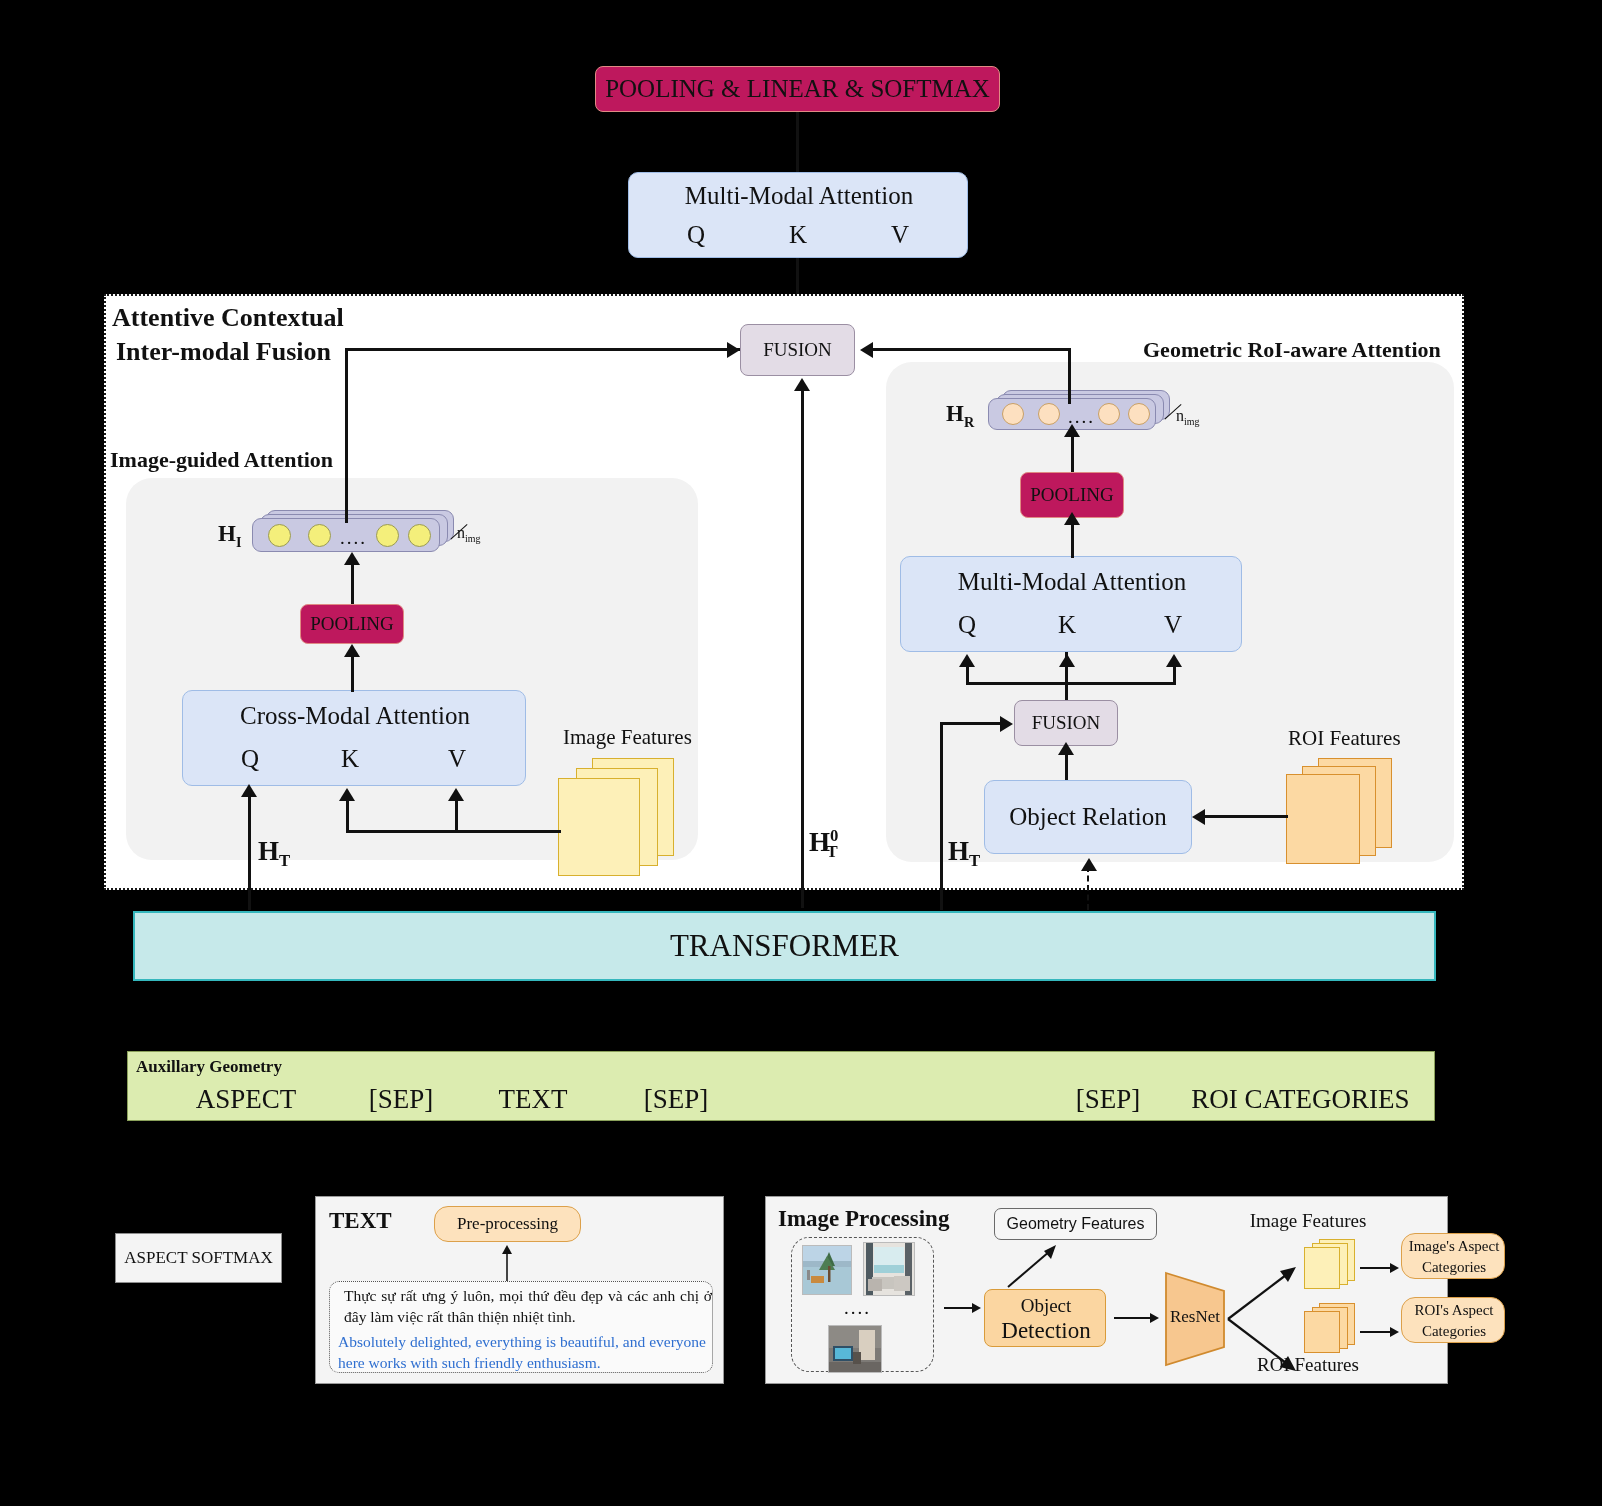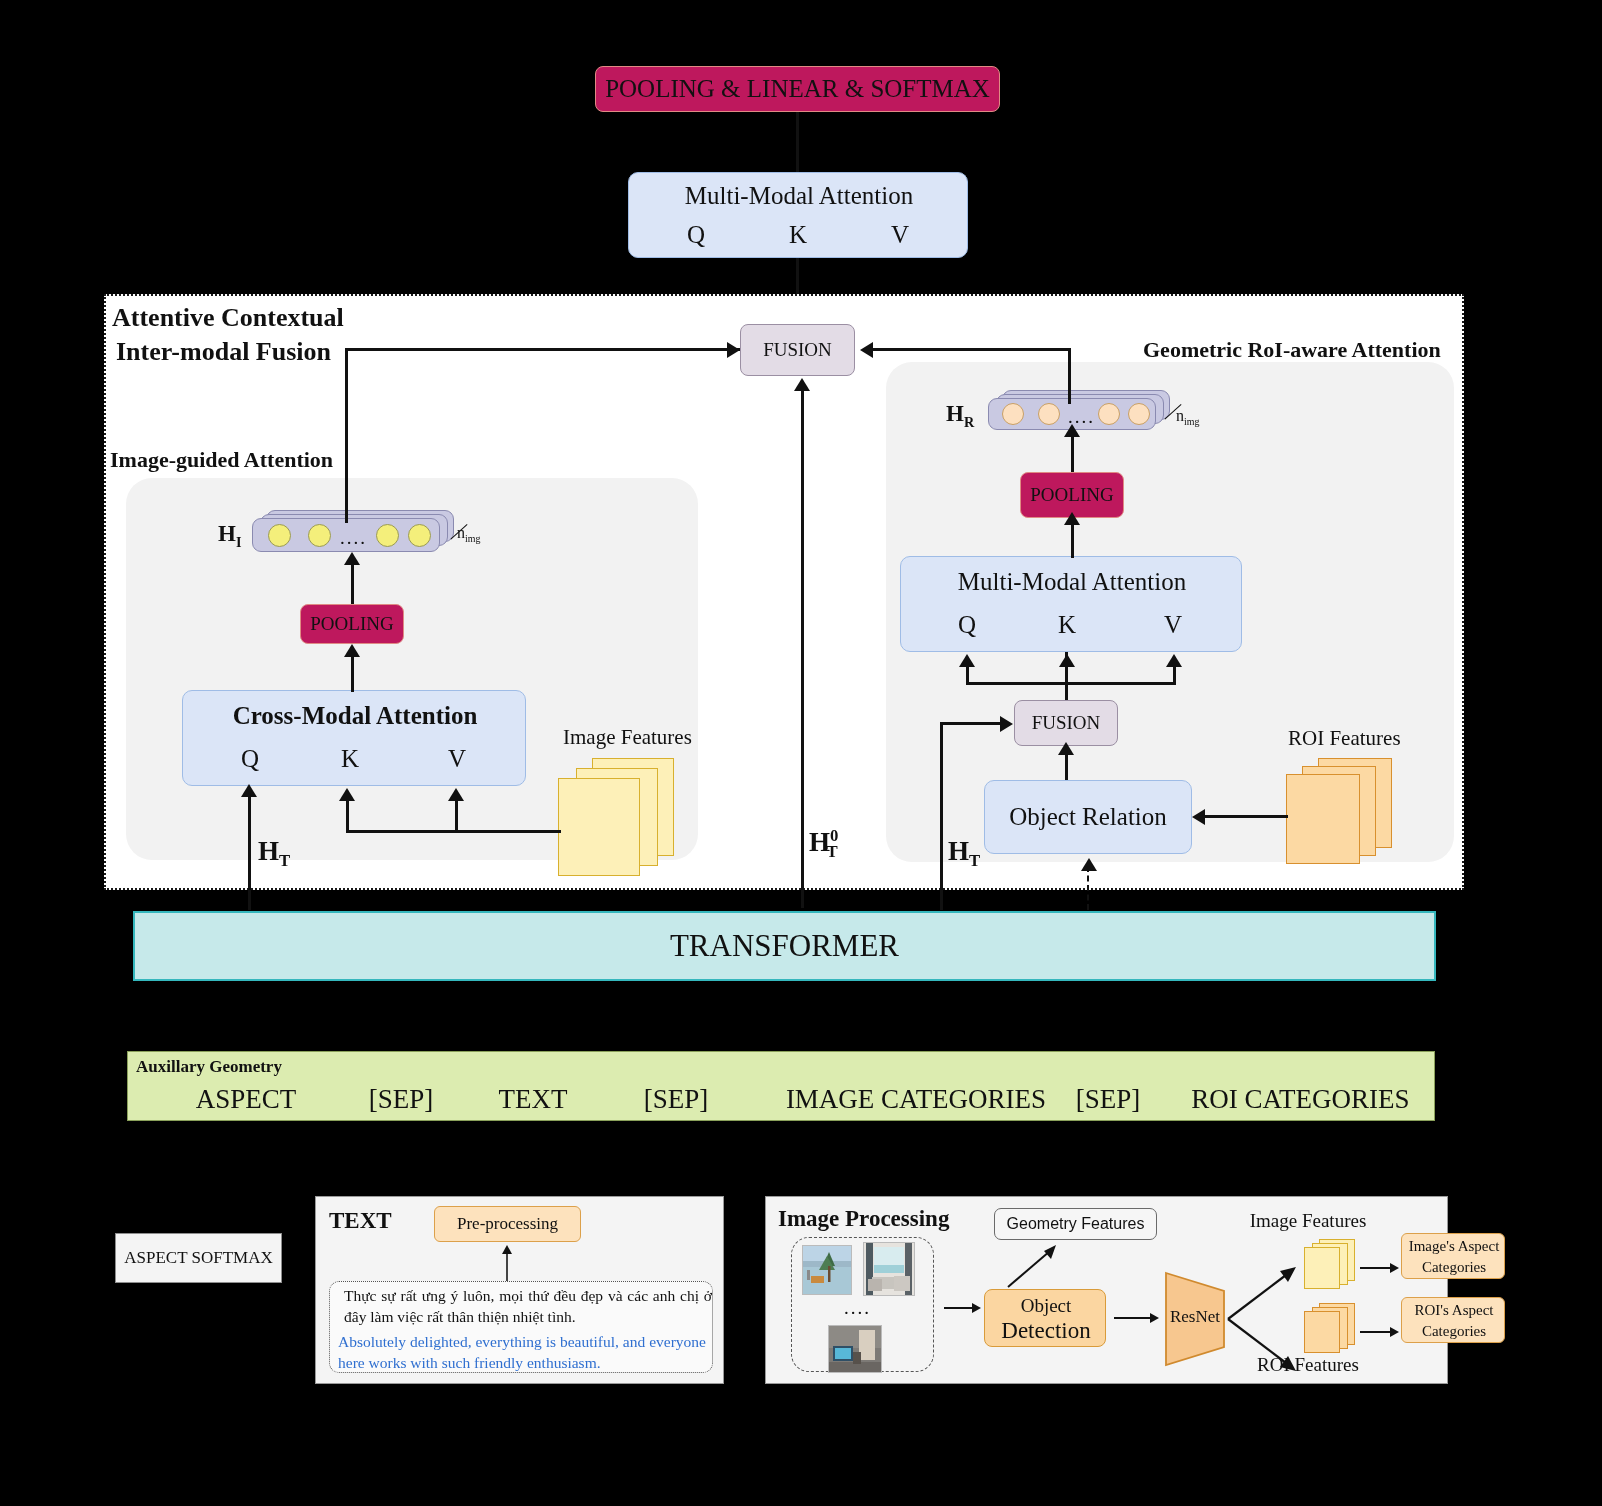--- a/index.html
+++ b/index.html
@@ -109,7 +109,7 @@
 <div class="arrow ar-up" style="left:344px;top:552px;"></div>
 
 <div class="abs box-blue" style="left:182px;top:690px;width:344px;height:96px;">
-  <div class="abs ctr" style="left:0;top:8px;width:344px;height:34px;font-size:25px;font-weight:bold;">Cross-Modal Attention</div>
+  <div class="abs ctr" style="left:0;top:8px;width:344px;height:34px;font-size:25px;">Cross-Modal Attention</div>
   <div class="qkv" style="left:58px;top:54px;">Q</div>
   <div class="qkv" style="left:158px;top:54px;">K</div>
   <div class="qkv" style="left:265px;top:54px;">V</div>

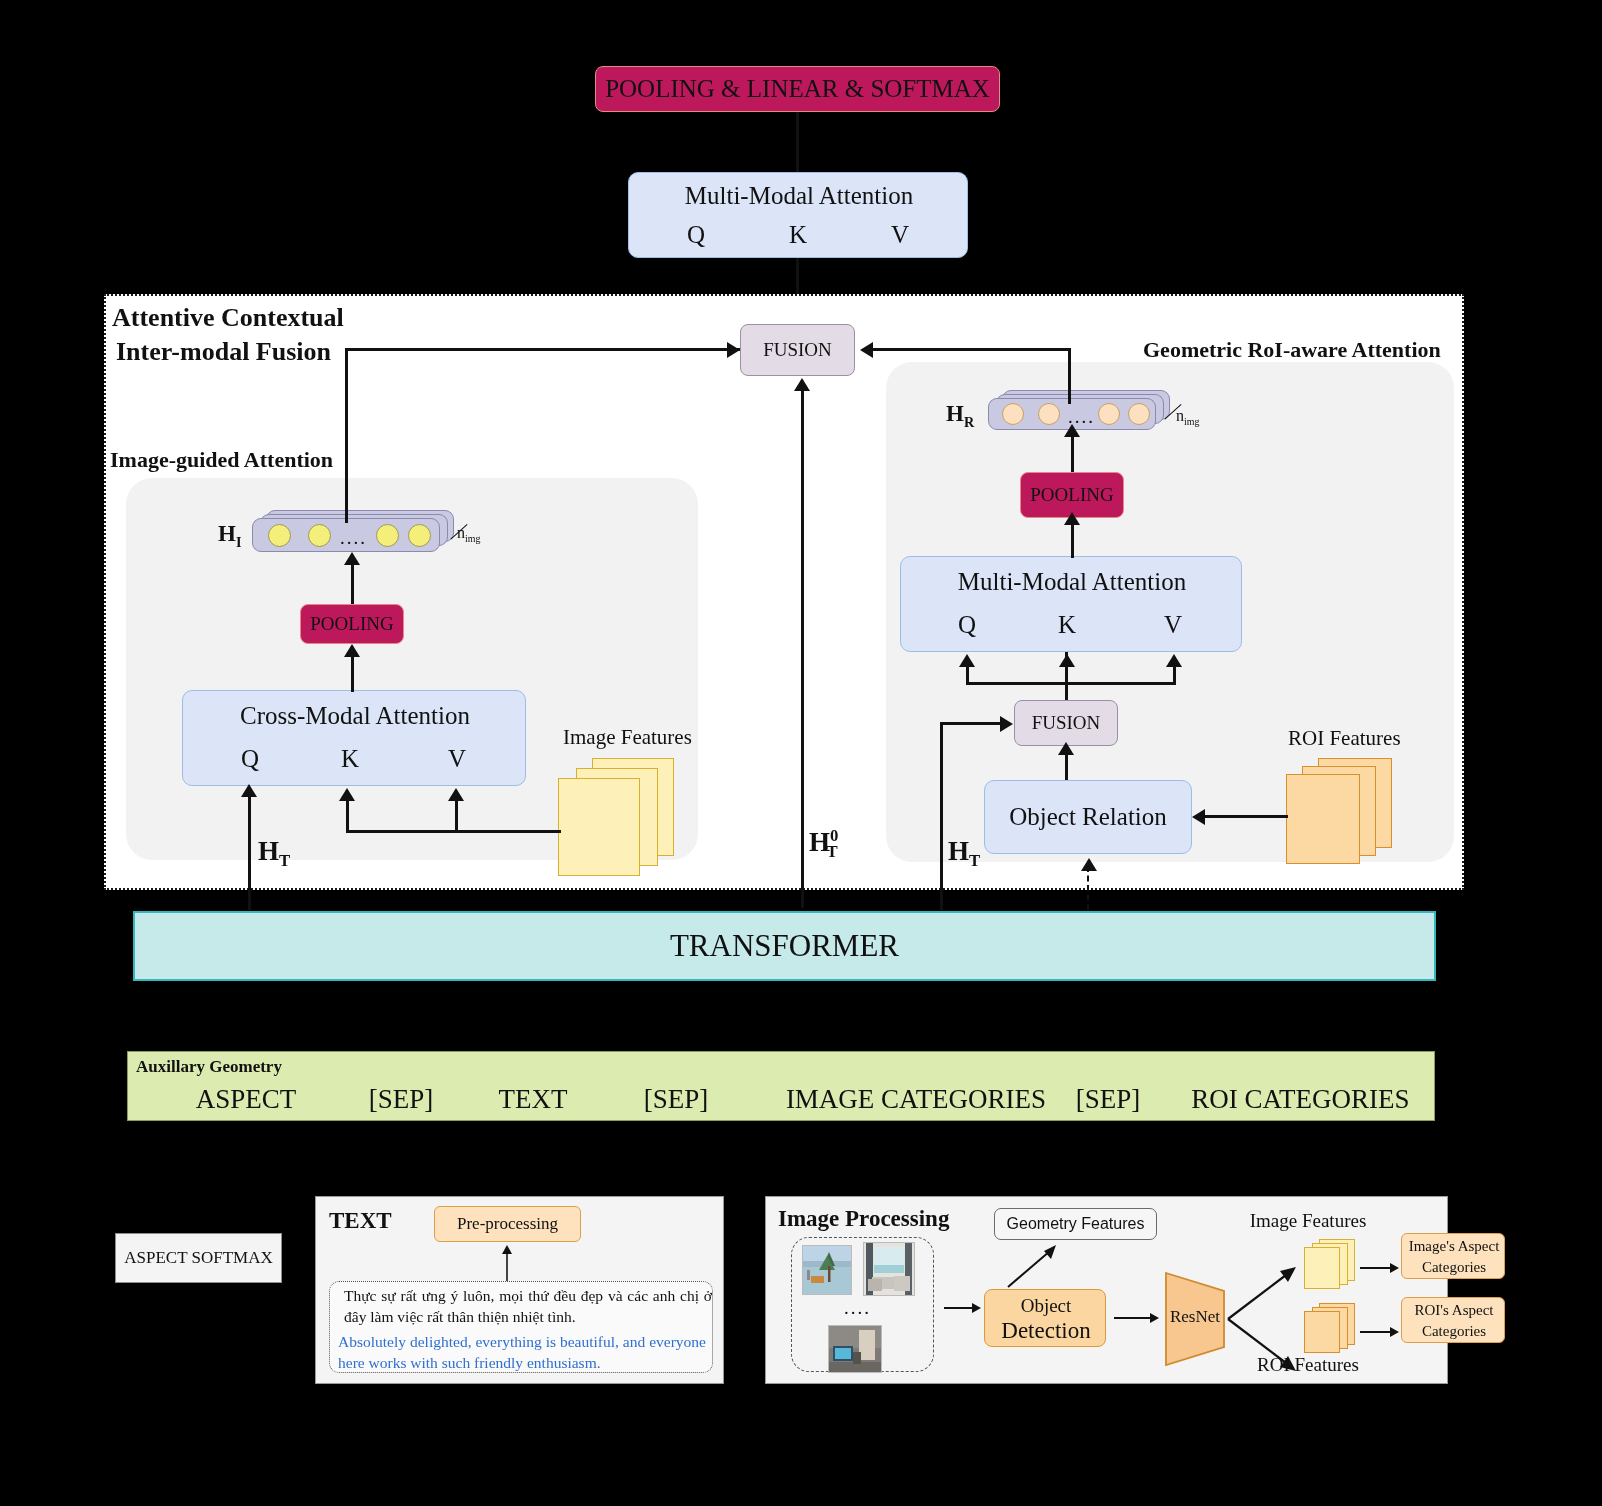--- a/index.html
+++ b/index.html
@@ -228,7 +228,6 @@
   <div class="abs ctr" style="left:208px;top:30px;width:130px;height:34px;font-size:27px;">[SEP]</div>
   <div class="abs ctr" style="left:330px;top:30px;width:150px;height:34px;font-size:27px;">TEXT</div>
   <div class="abs ctr" style="left:483px;top:30px;width:130px;height:34px;font-size:27px;">[SEP]</div>
-  <div class="abs ctr" style="left:598px;top:30px;width:380px;height:34px;font-size:27px;">IMAGE CATEGORIES</div>
   <div class="abs ctr" style="left:915px;top:30px;width:130px;height:34px;font-size:27px;">[SEP]</div>
   <div class="abs ctr" style="left:1040px;top:30px;width:265px;height:34px;font-size:27px;">ROI CATEGORIES</div>
 </div>

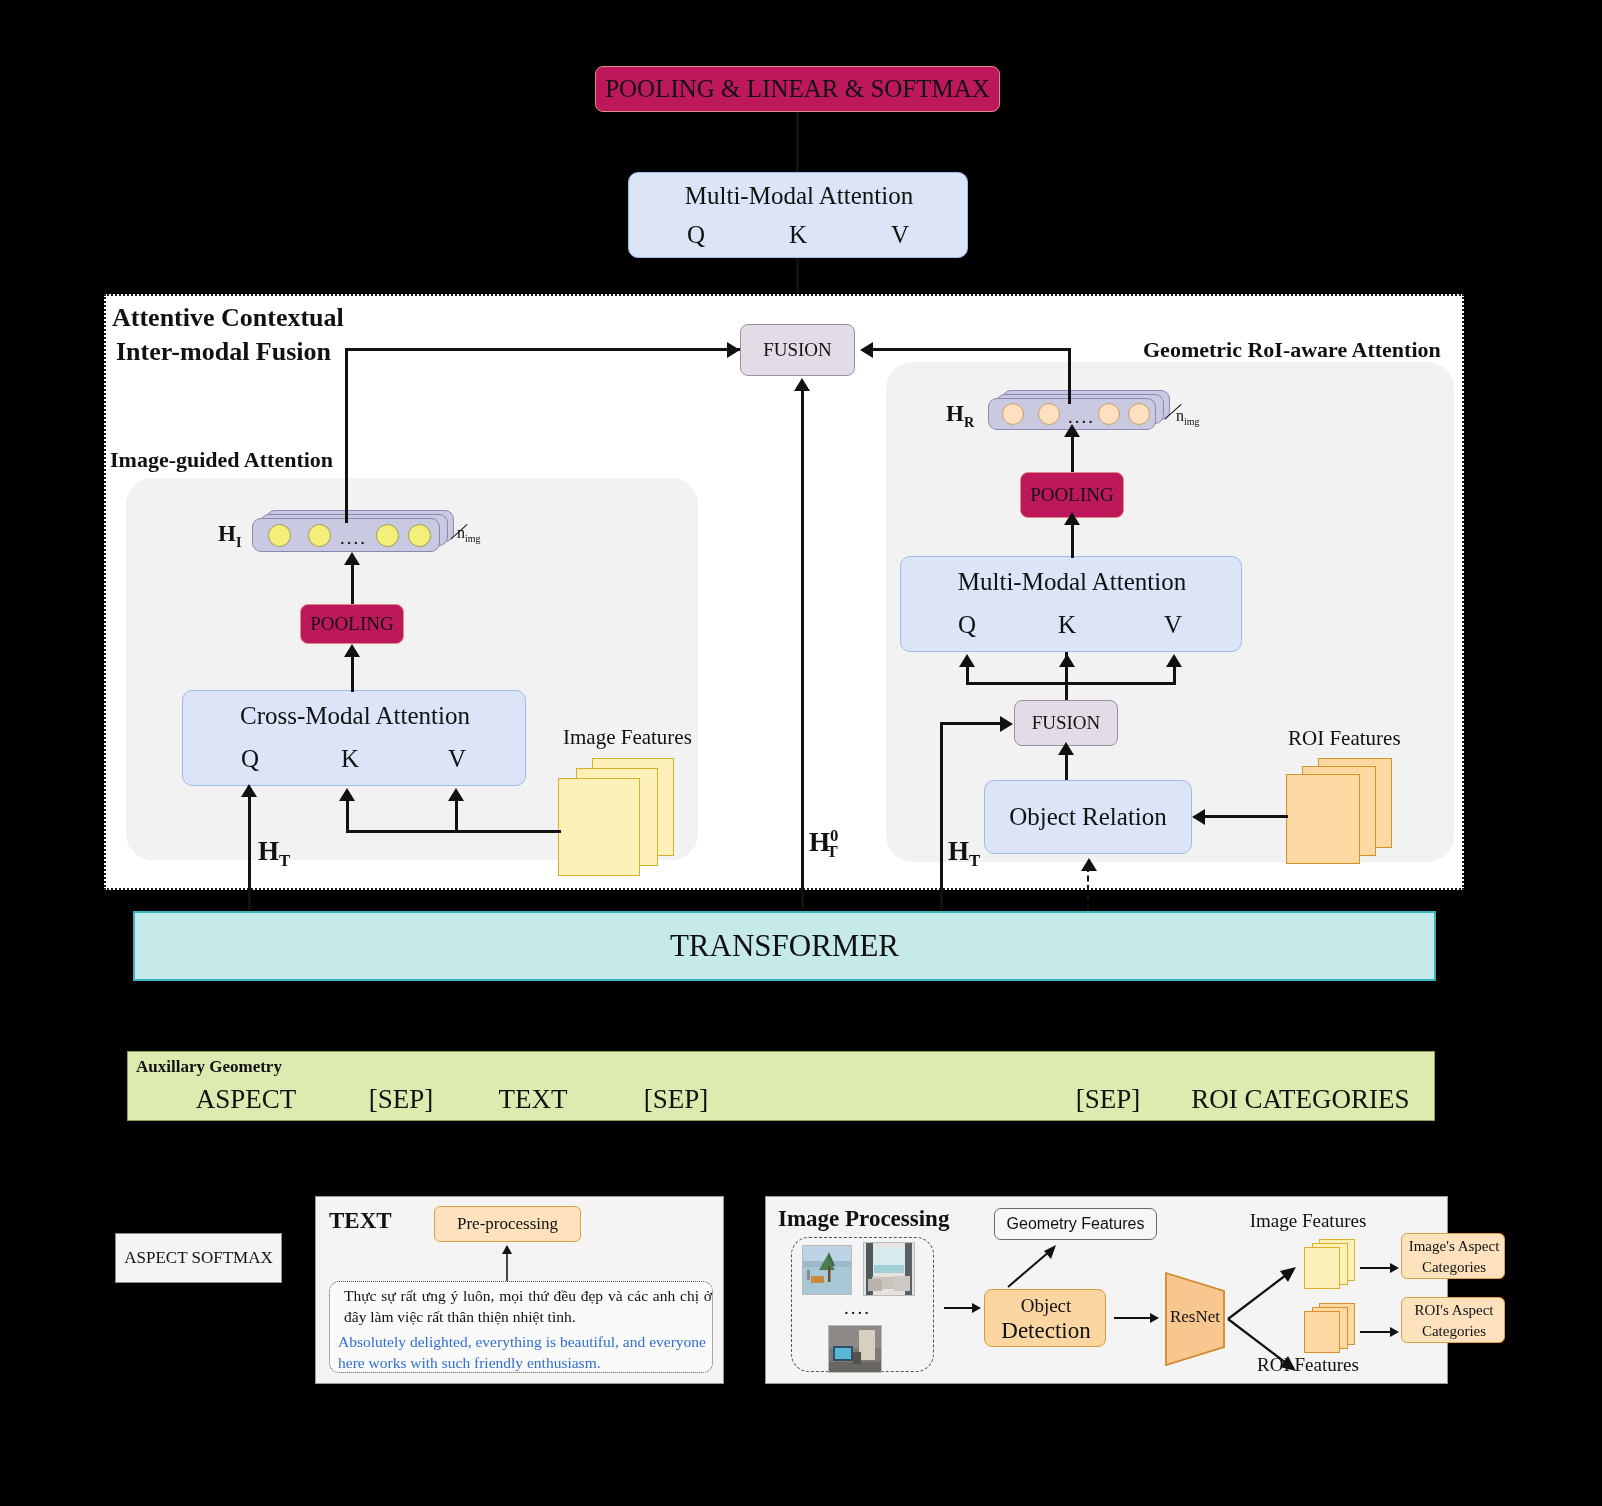--- a/index.html
+++ b/index.html
@@ -15,7 +15,7 @@
   .box-green{background:#dcecb0;border:1.5px solid #8aa05a;}
   .box-white{background:#f4f4f4;border:1px solid #8d8d8d;}
   .box-orange{background:#fbd6a1;border:1.5px solid #d99b3a;border-radius:8px;}
-  .box-orange-lite{background:#fde2bd;border:1.5px solid #dca04a;border-radius:6px;}
+  .box-orange-lite{background:#fde2bd;border:1.5px solid #dca04a;border-radius:14px;}
   .box-grayline{background:#f5f5f5;border:1px solid #6f6f6f;border-radius:10px;}
   .panel{background:#f4f4f4;border:1px solid #9a9a9a;}
   .roundpanel{background:#f2f2f2;border-radius:26px;}

